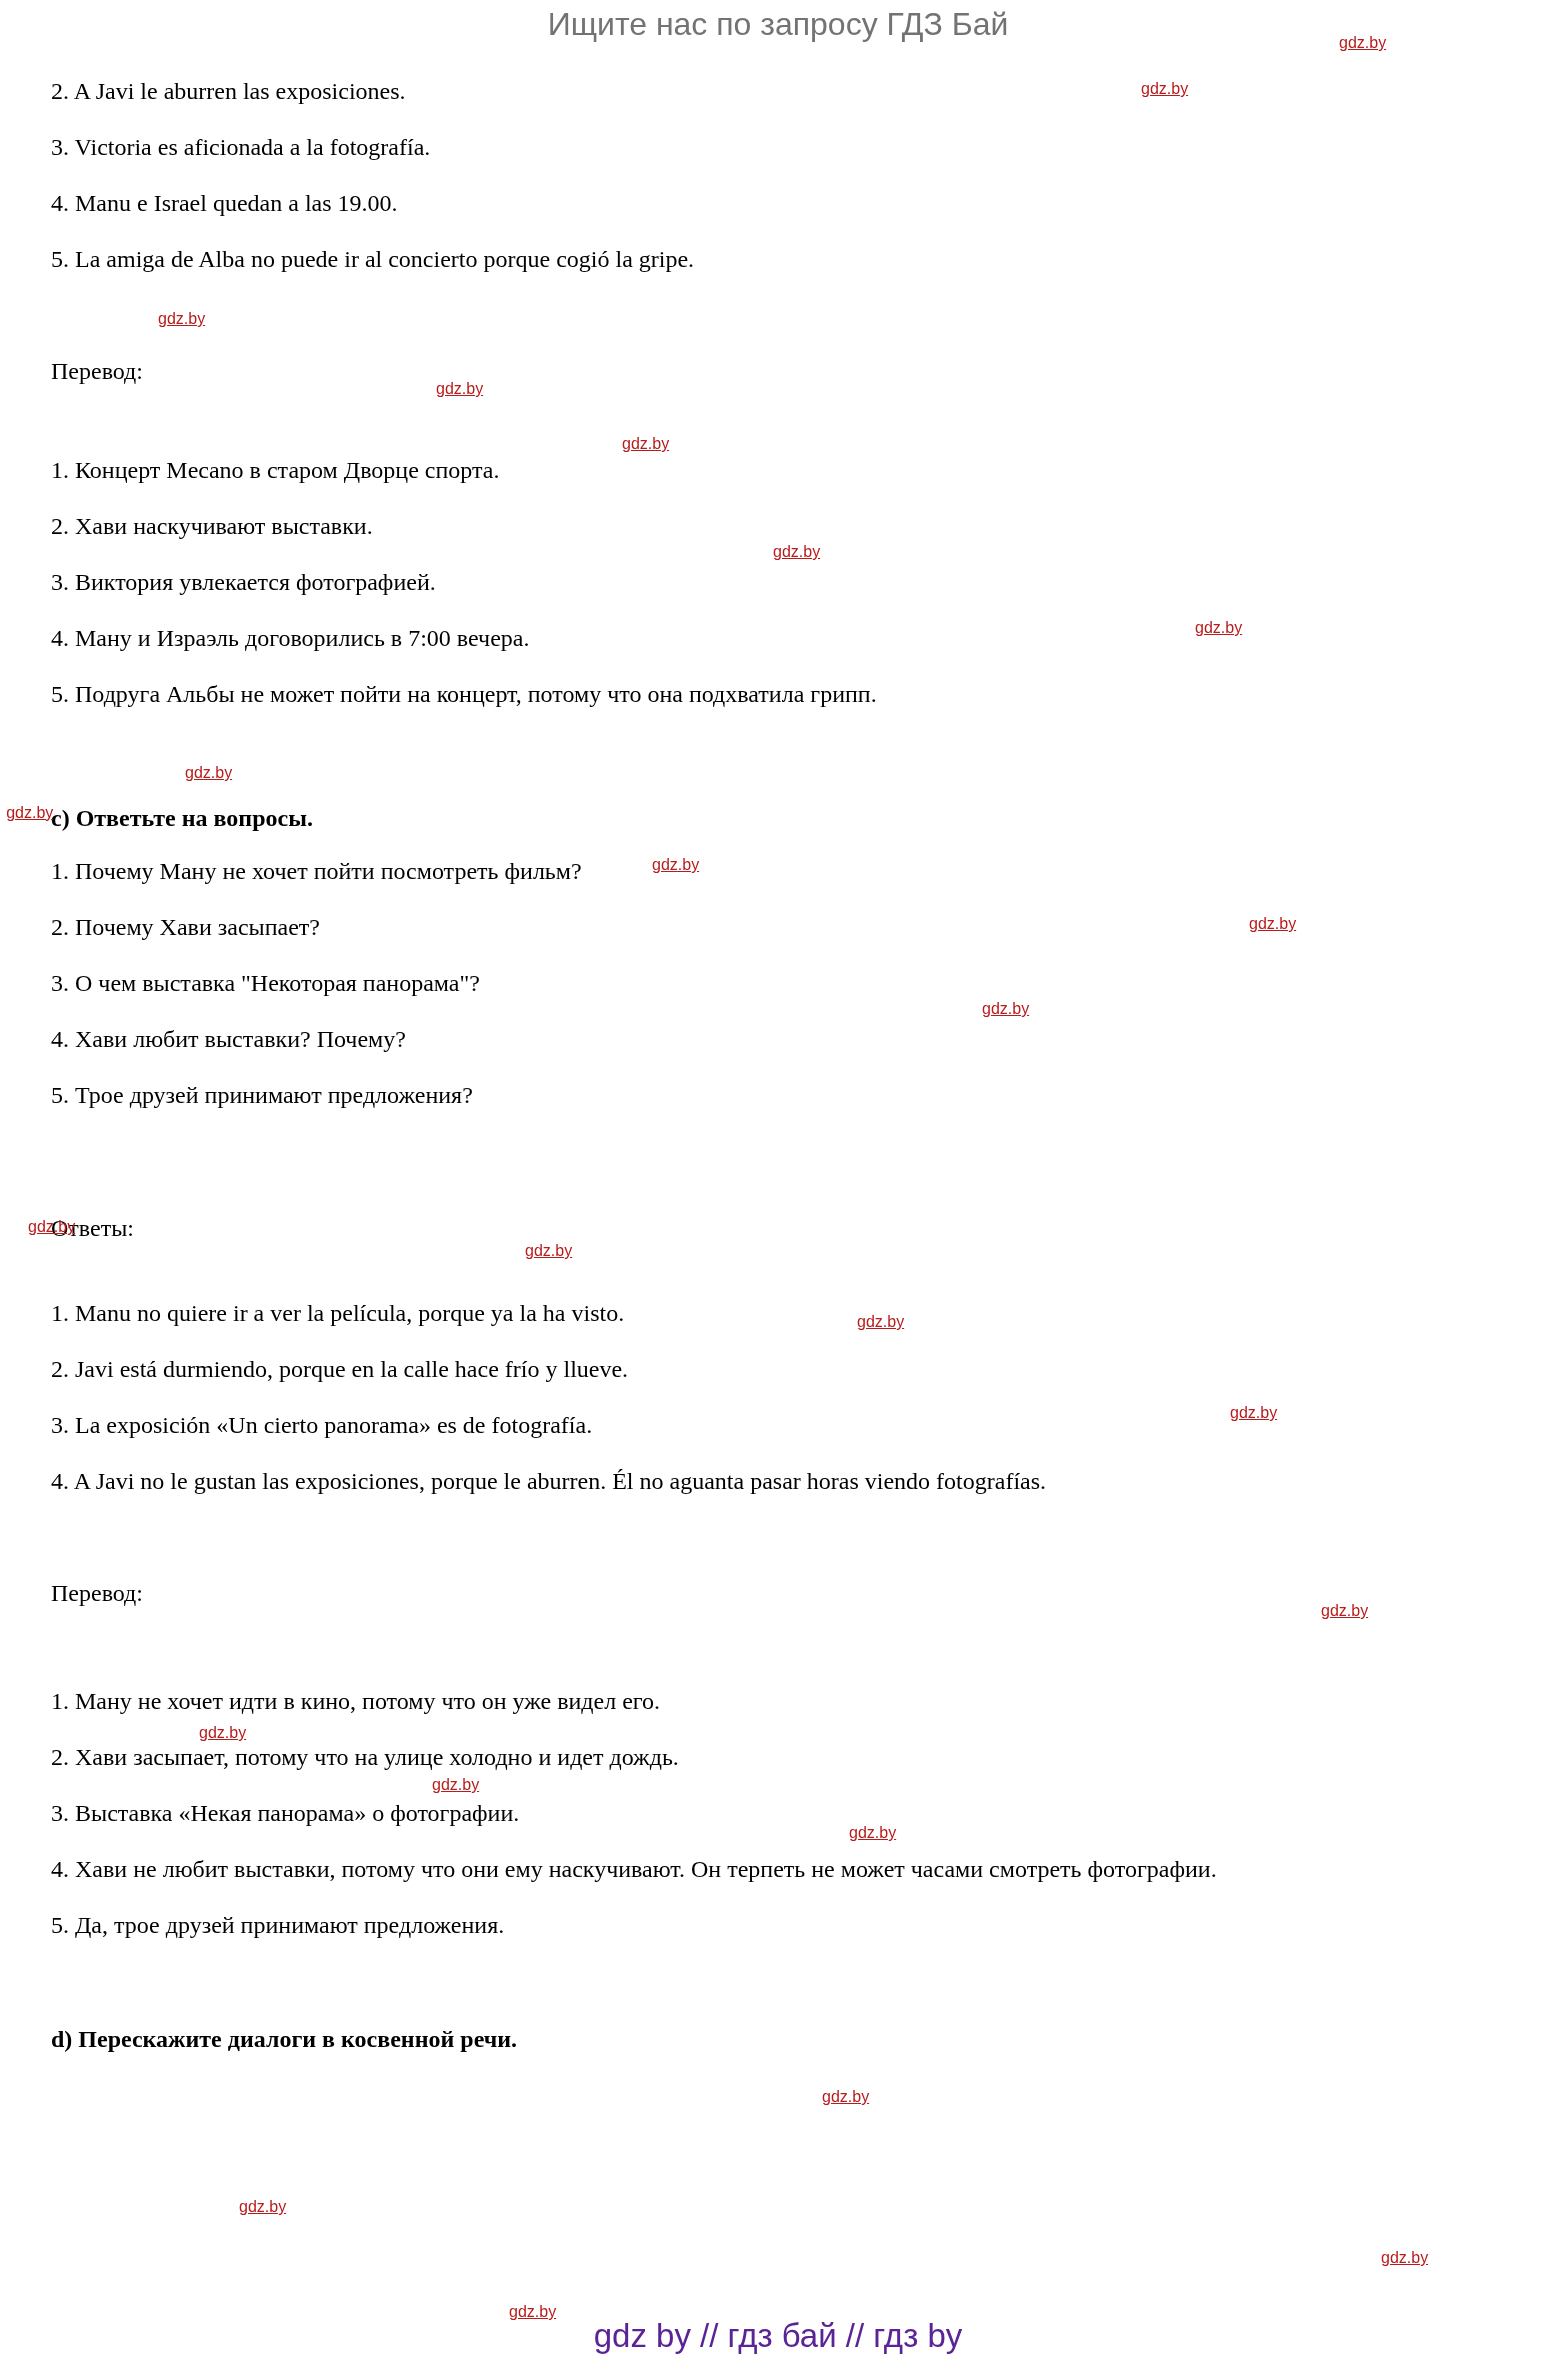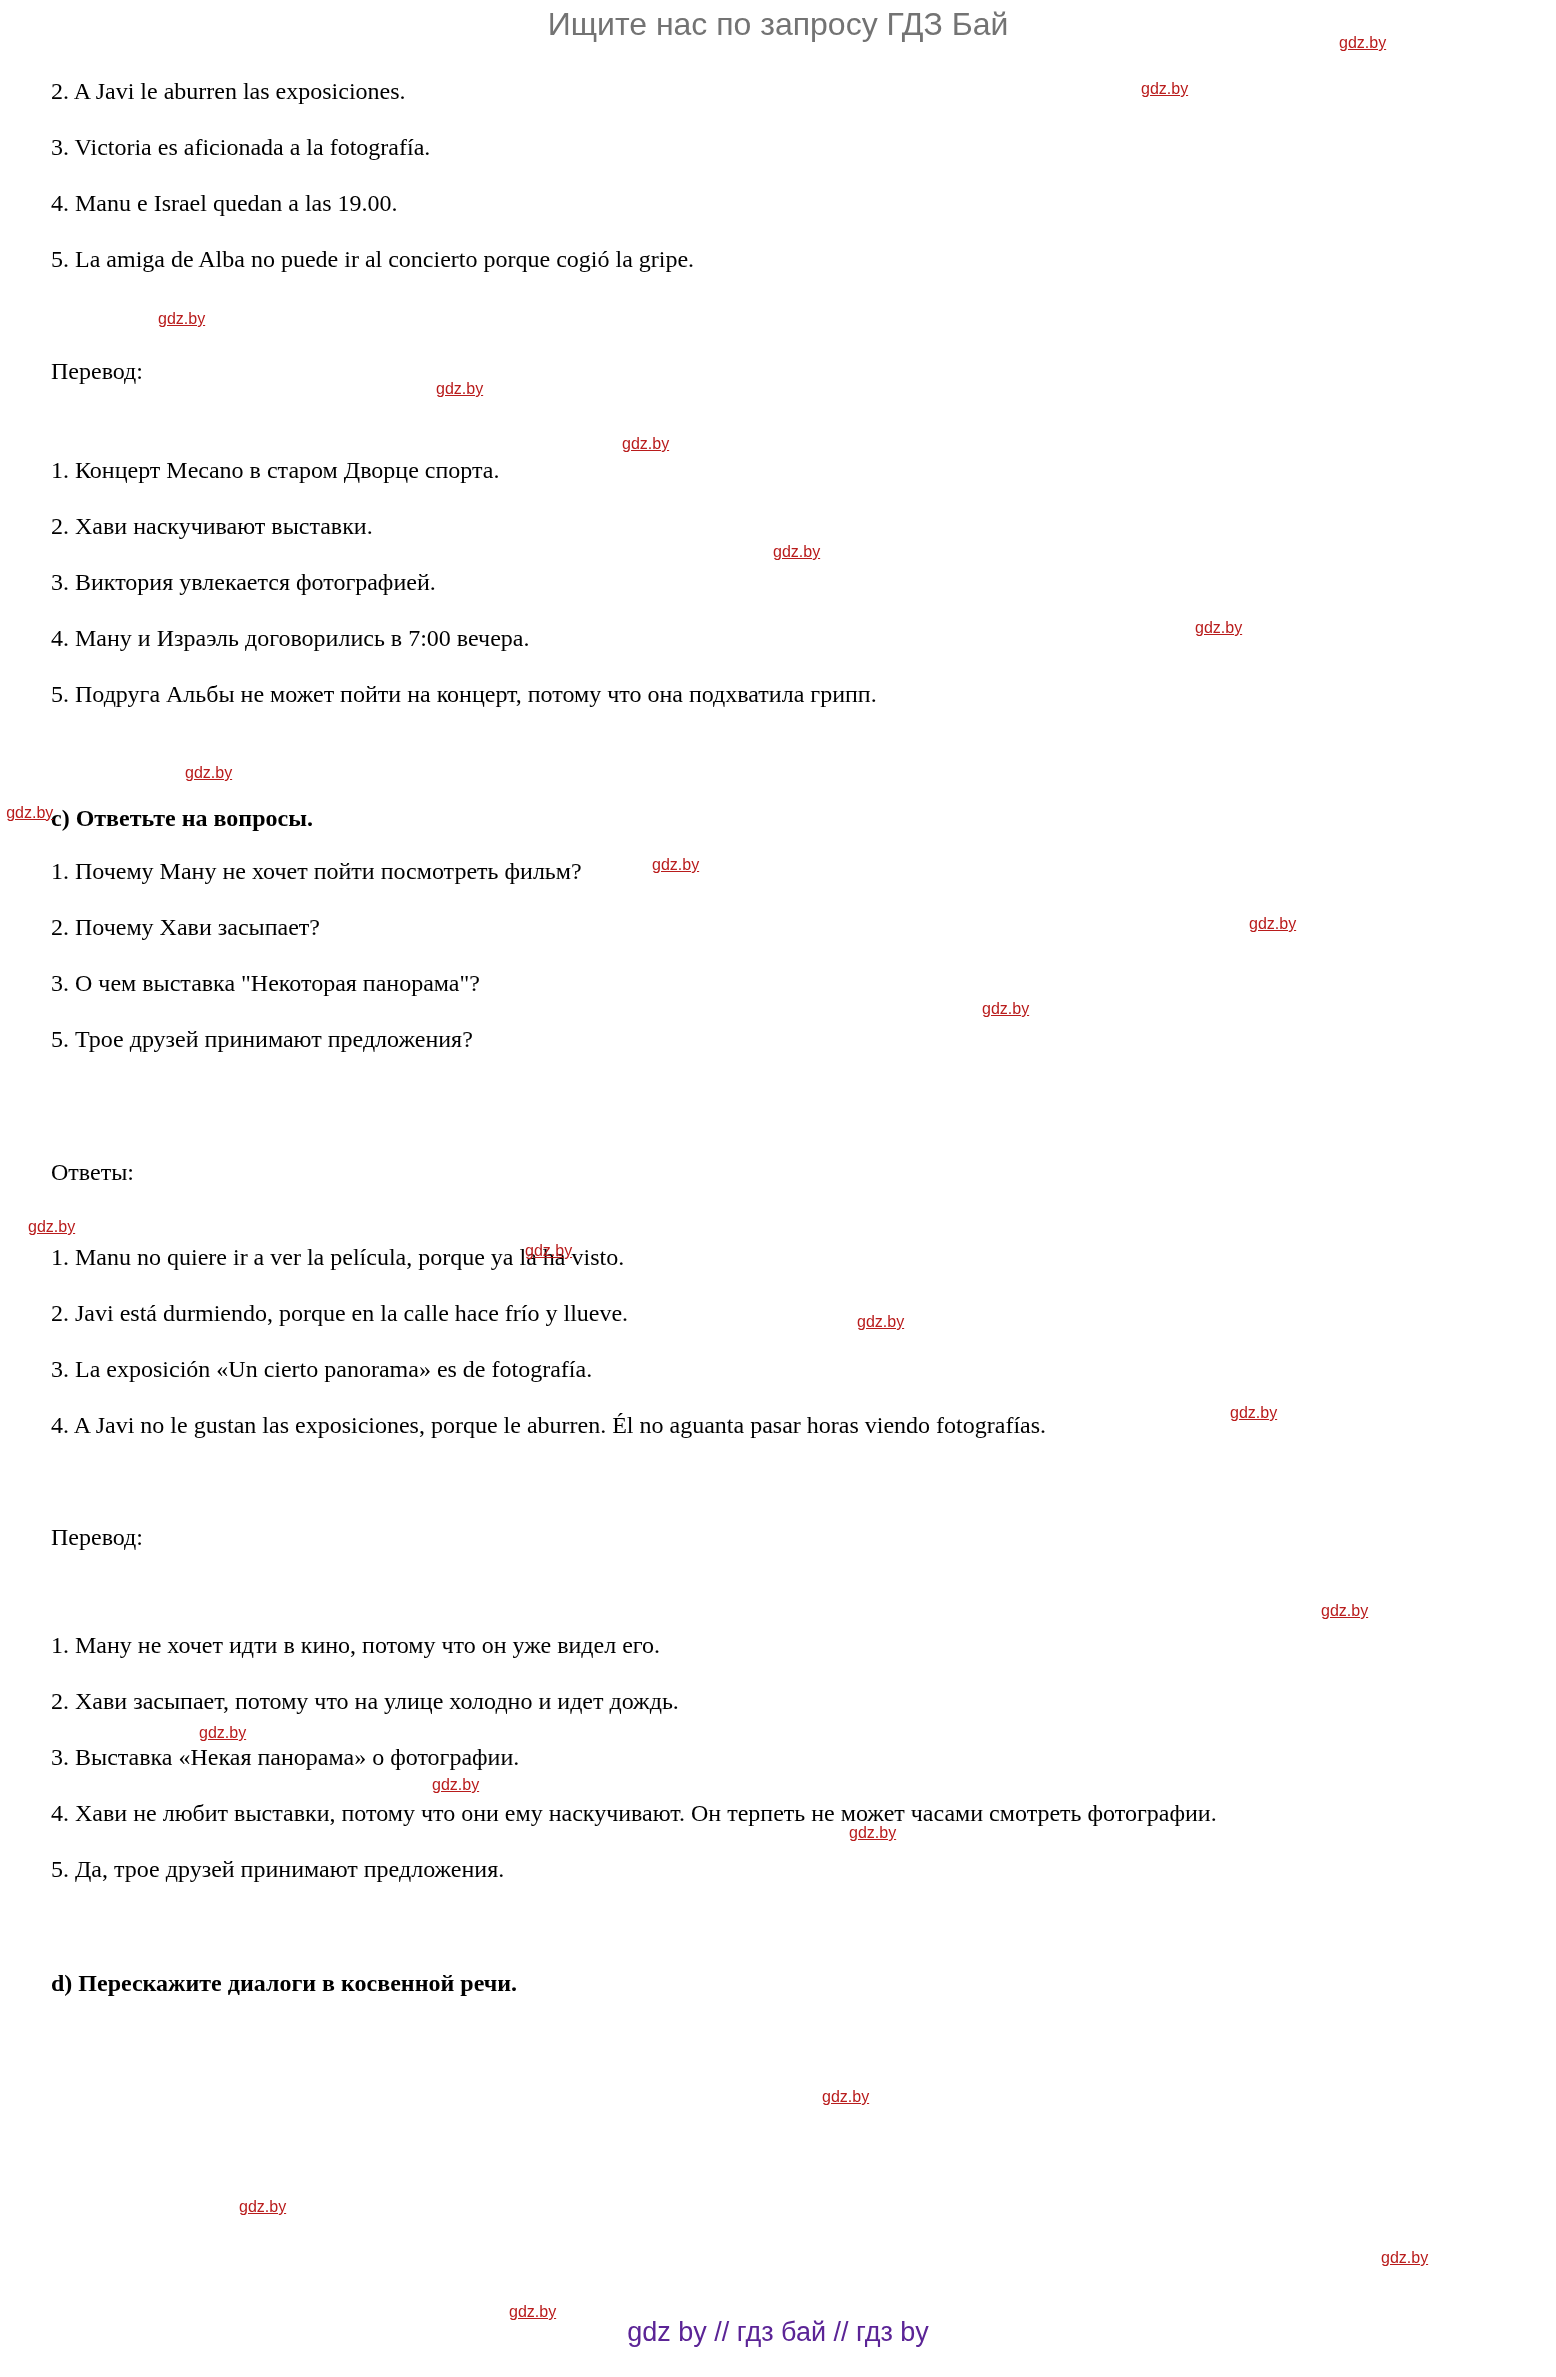--- a/index.html
+++ b/index.html
@@ -90,6 +90,7 @@
       <div class="line">1. Почему Ману не хочет пойти посмотреть фильм?</div>
       <div class="line">2. Почему Хави засыпает?</div>
       <div class="line">3. О чем выставка "Некоторая панорама"?</div>
+      <div class="line">4. Хави любит выставки? Почему?</div>
       <div class="line">5. Трое друзей принимают предложения?</div>
     </div>
 

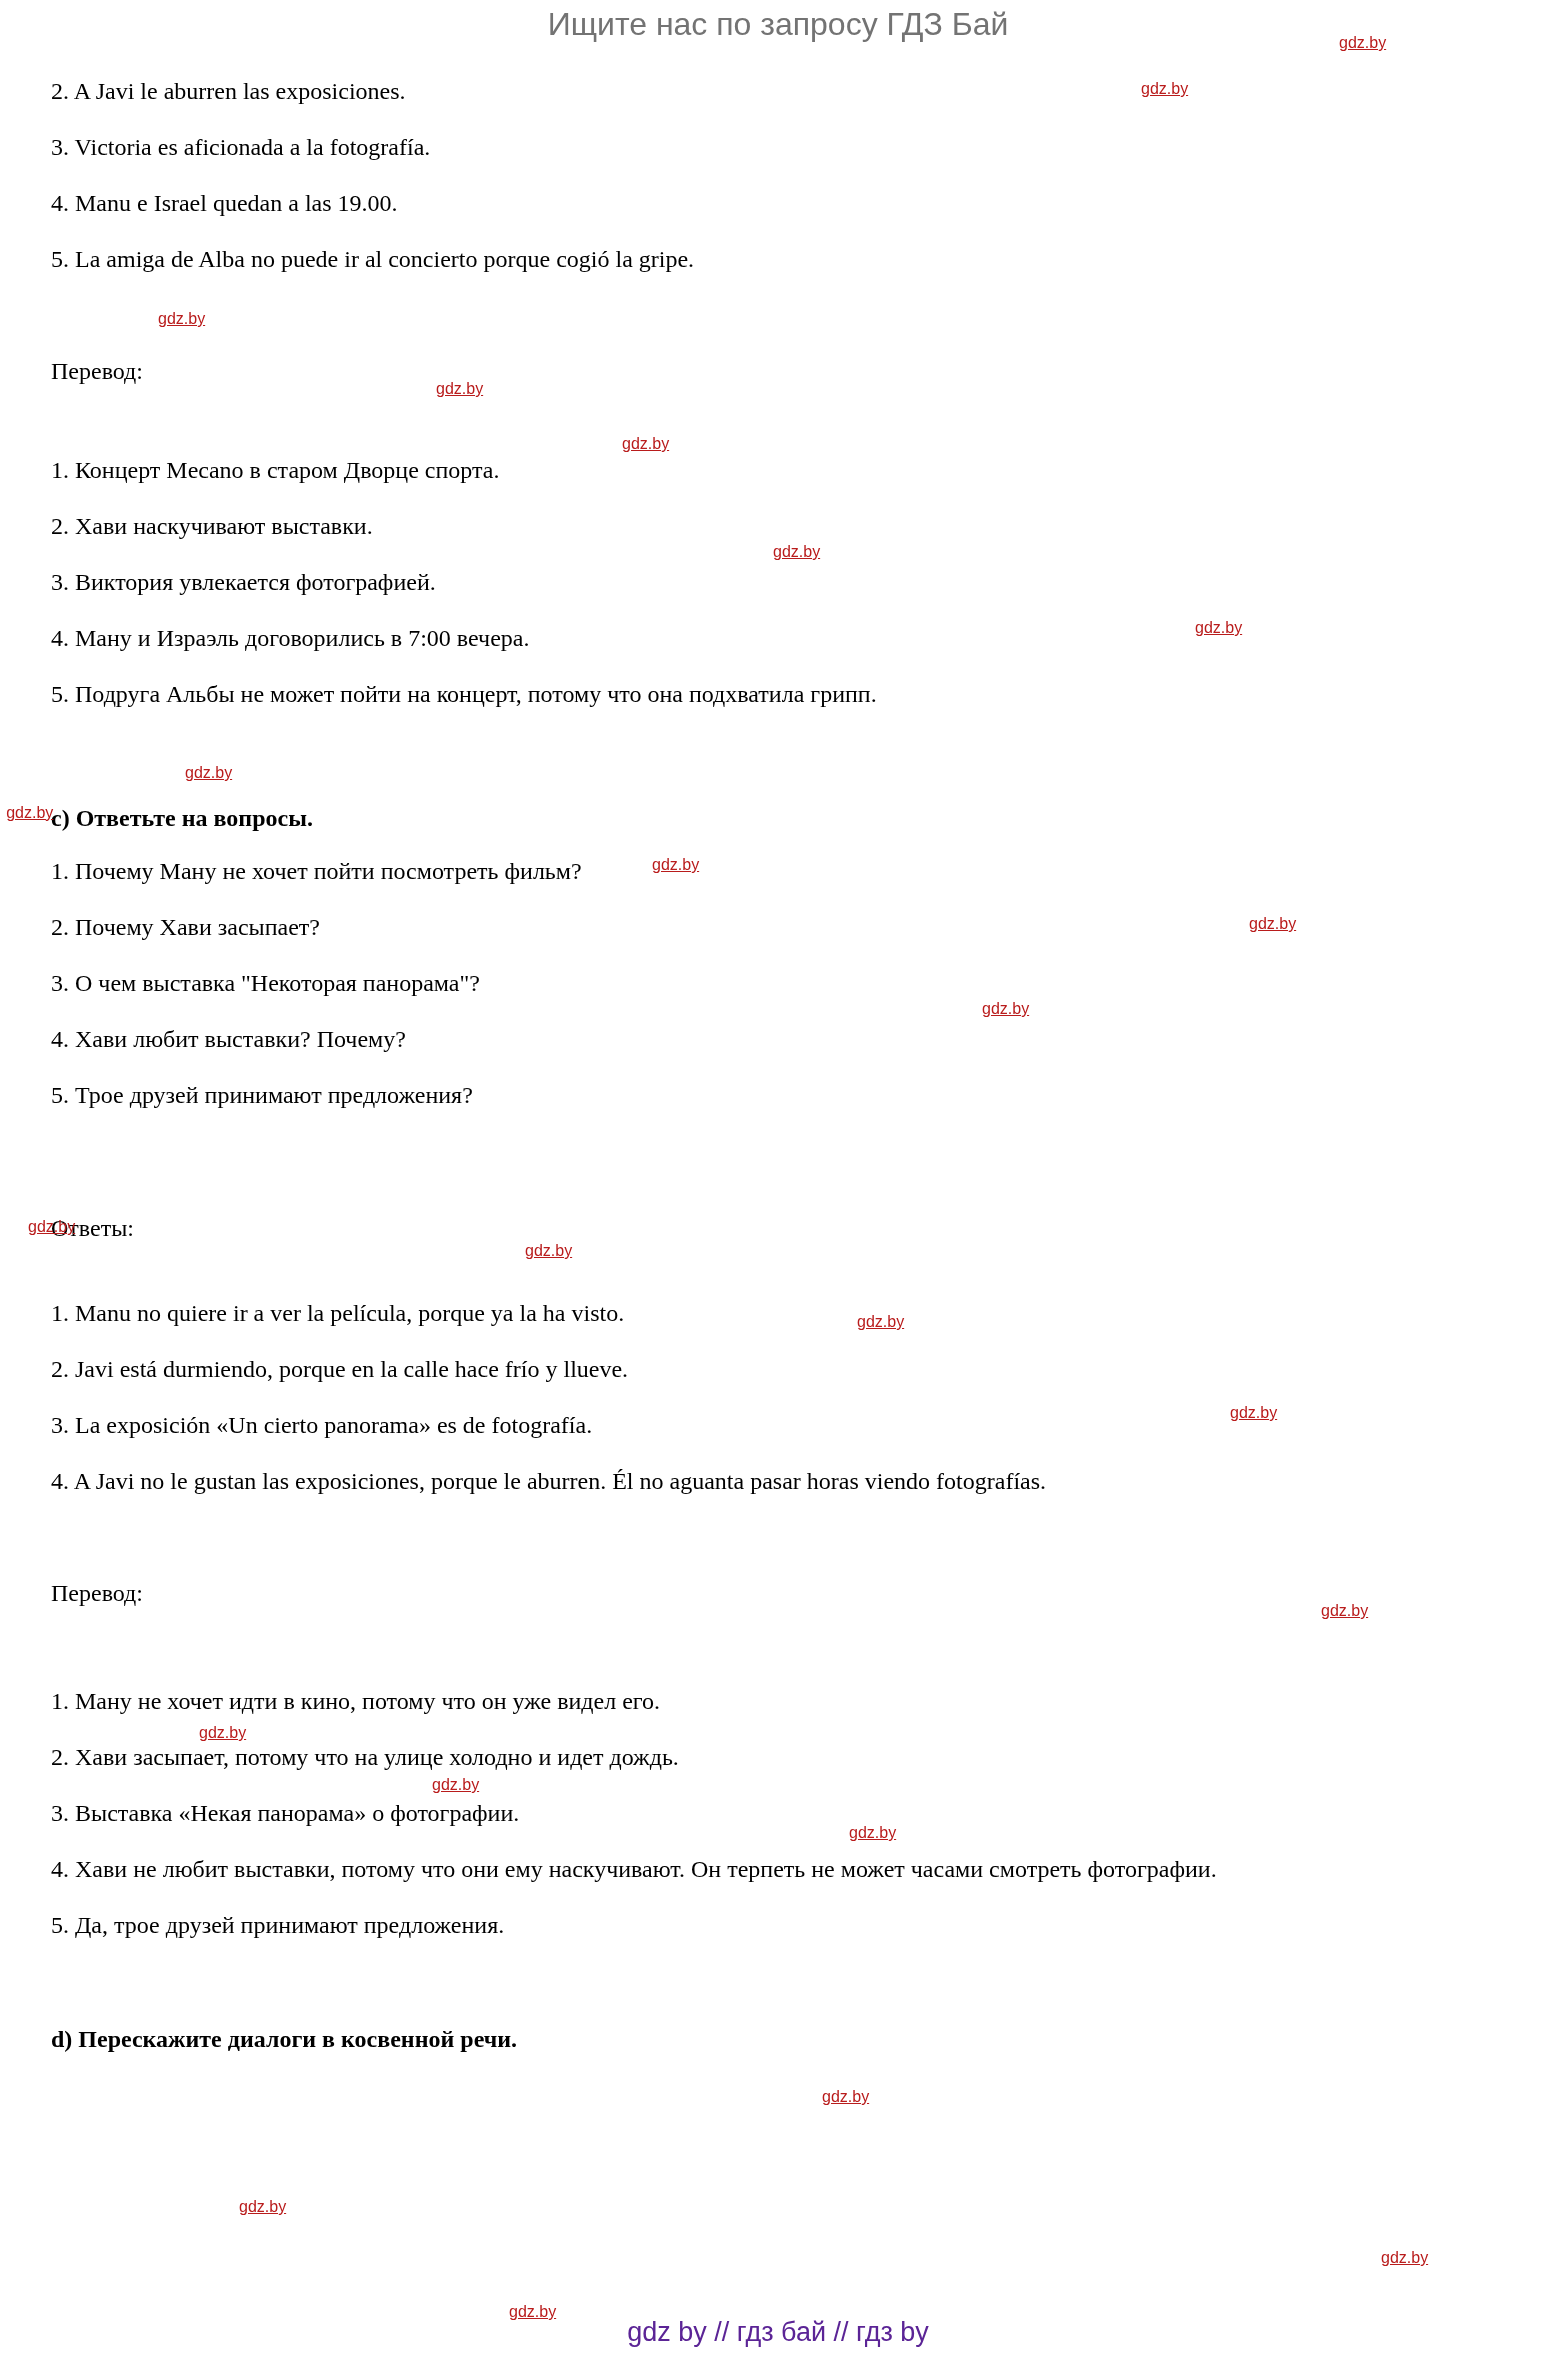--- a/index.html
+++ b/index.html
@@ -45,7 +45,7 @@
     width: 100%;
     text-align: center;
     font-family: "Liberation Sans", "DejaVu Sans", sans-serif;
-    font-size: 27px;
+    font-size: 33px;
     color: #5b2496;
   }
   .wm {

